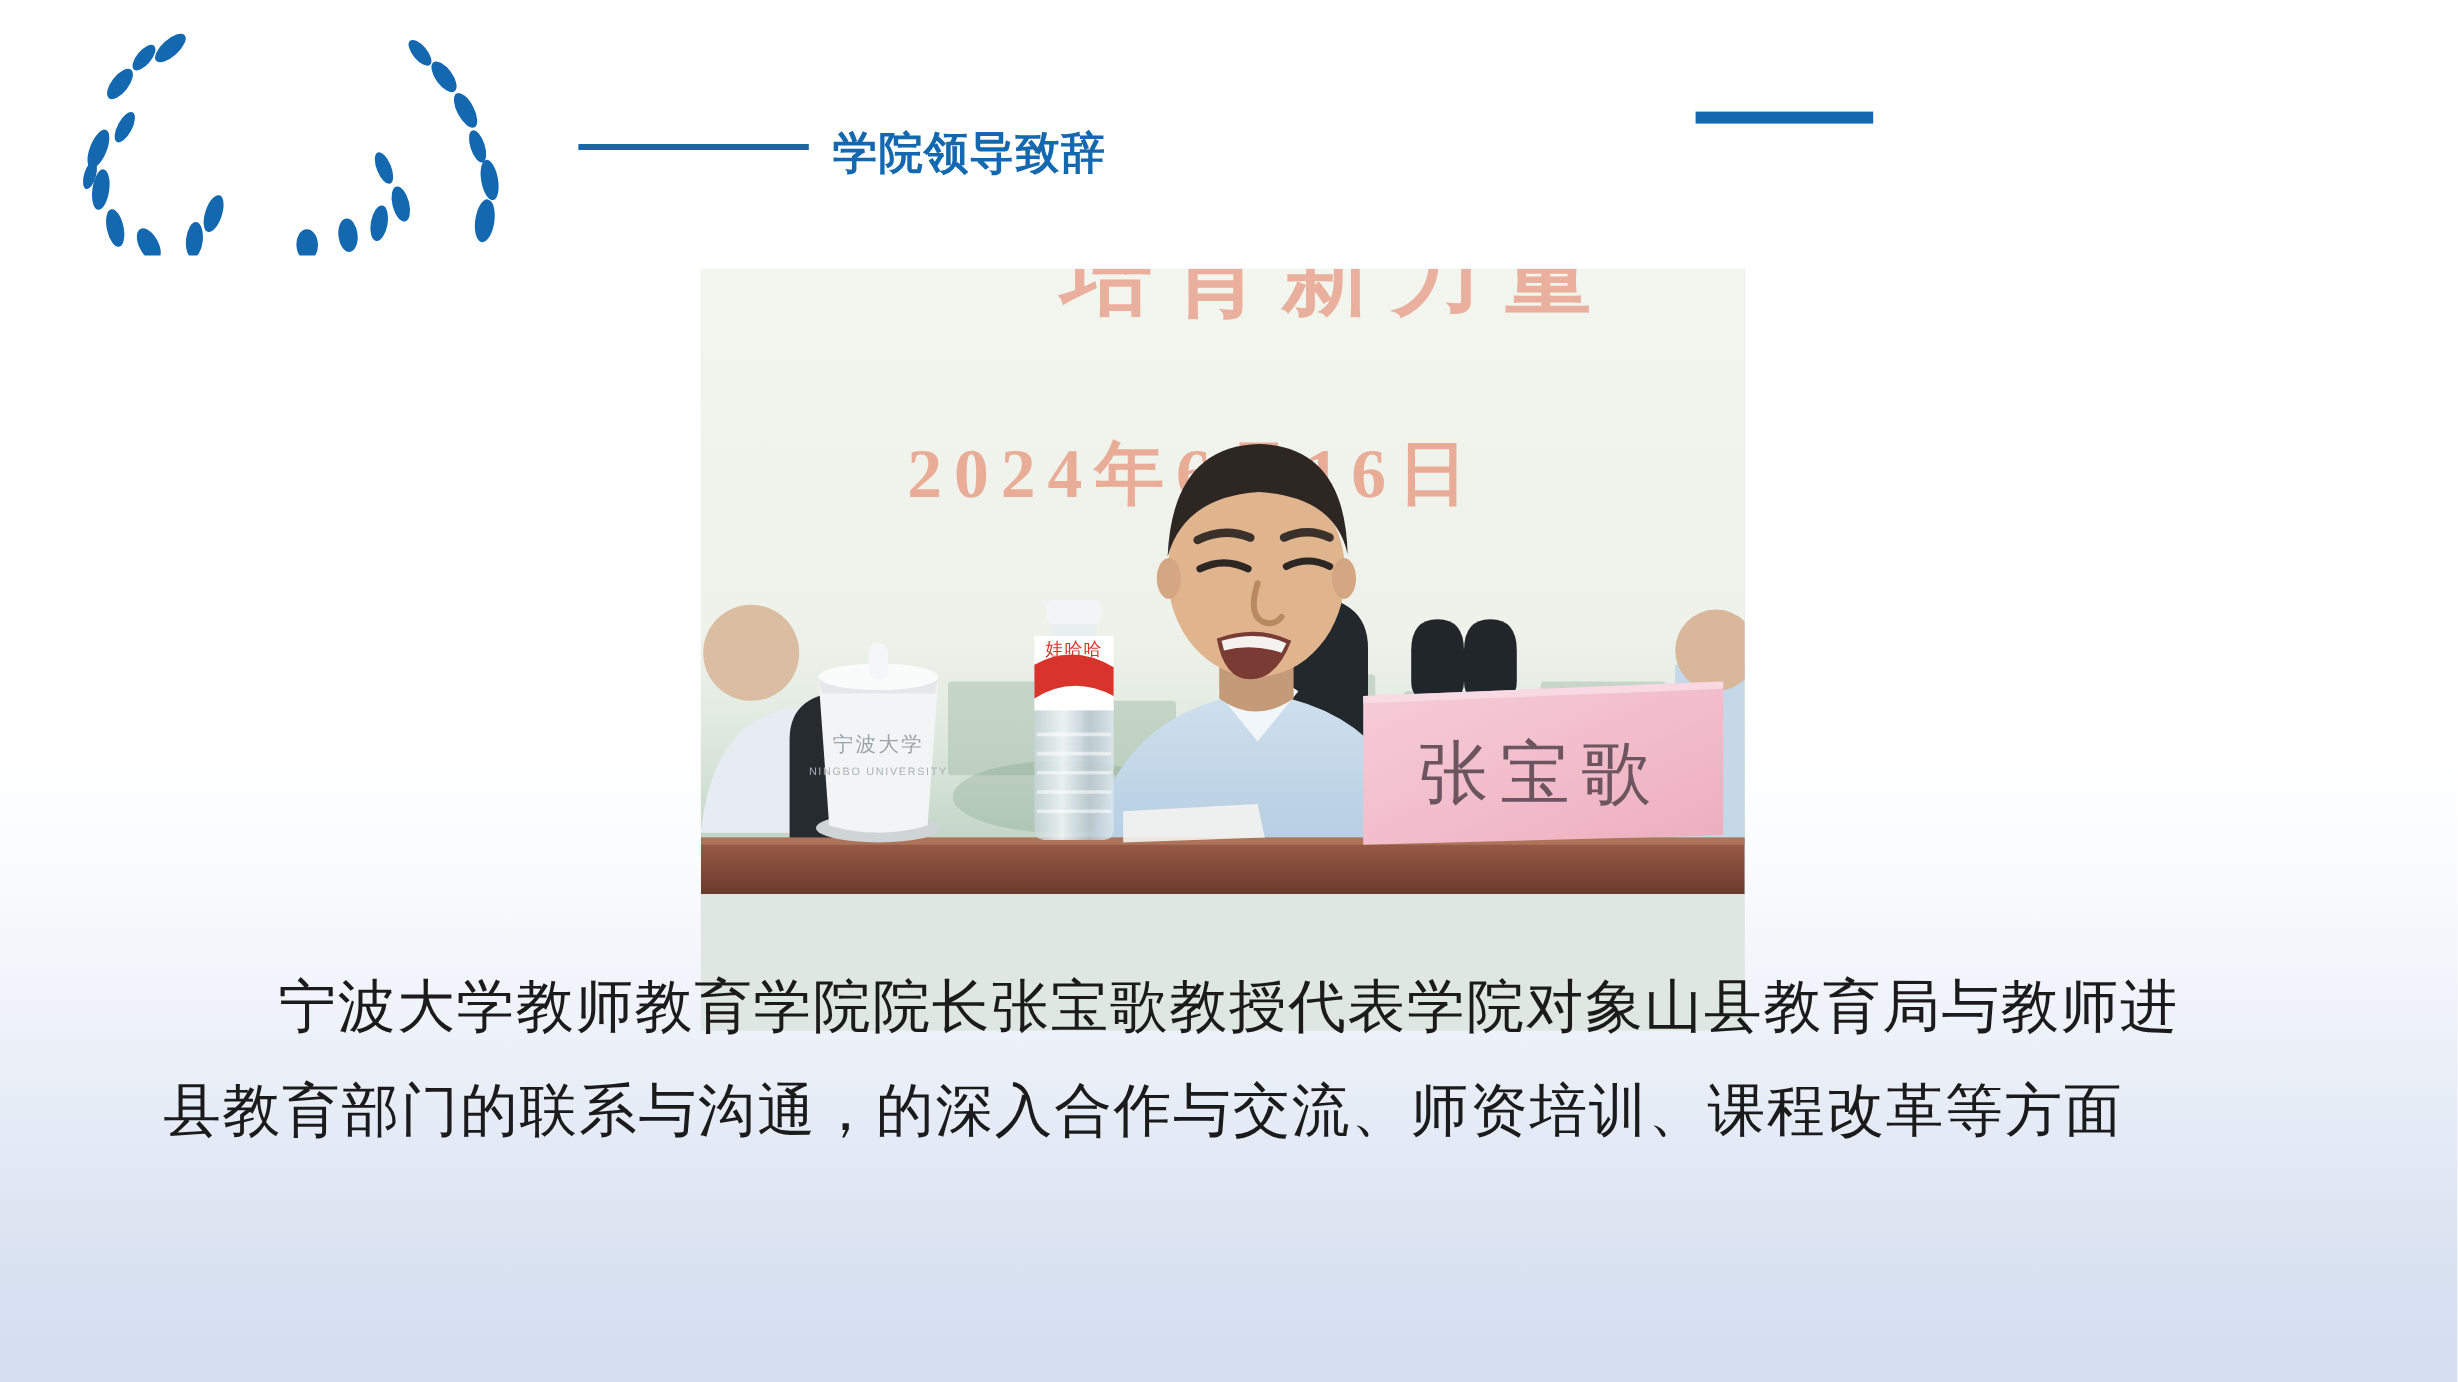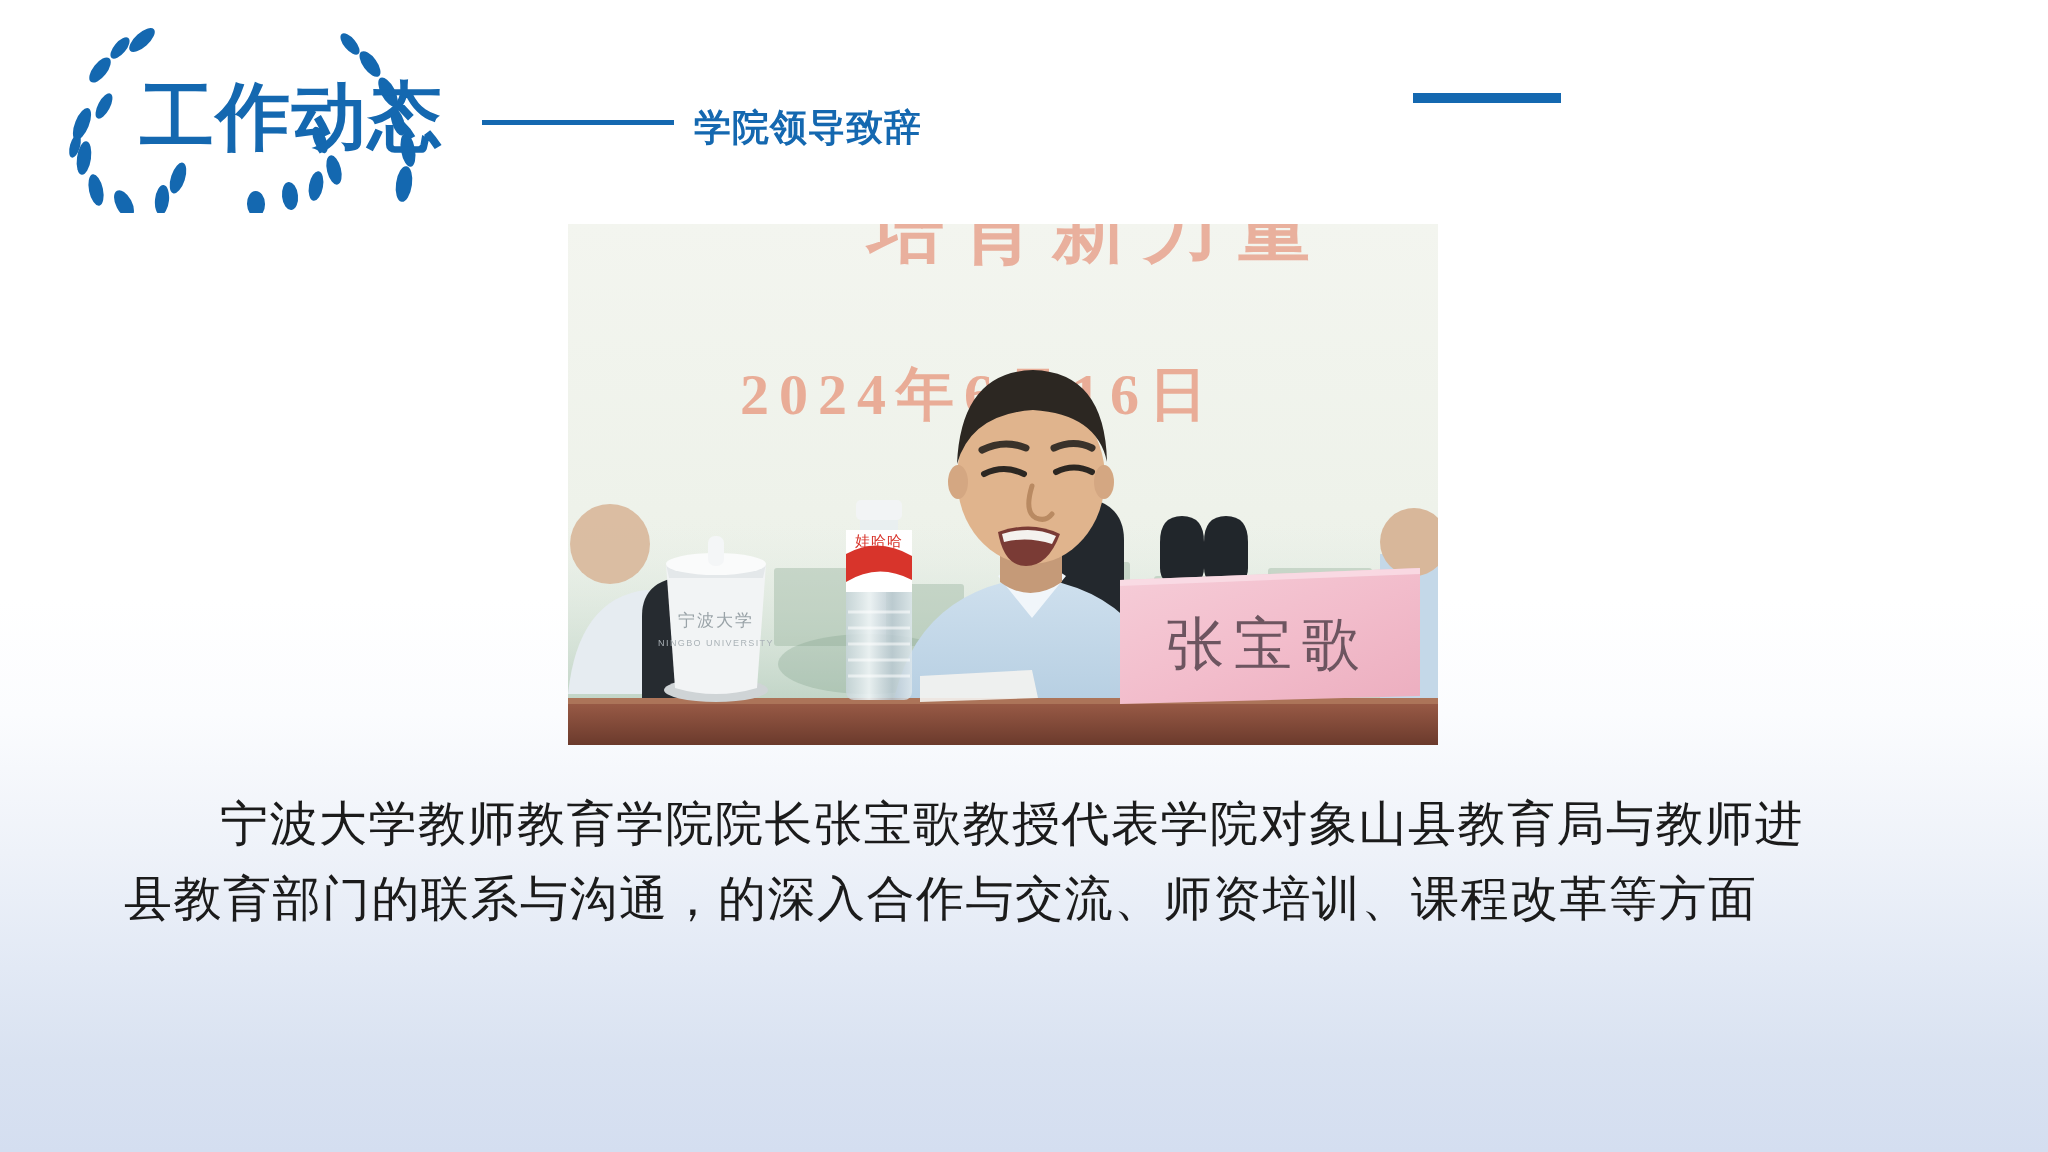--- a/index.html
+++ b/index.html
@@ -167,7 +167,6 @@
       </svg>
     </div>
 
-    <div class="main-title">工作动态</div>
 
     <div class="rule"></div>
 

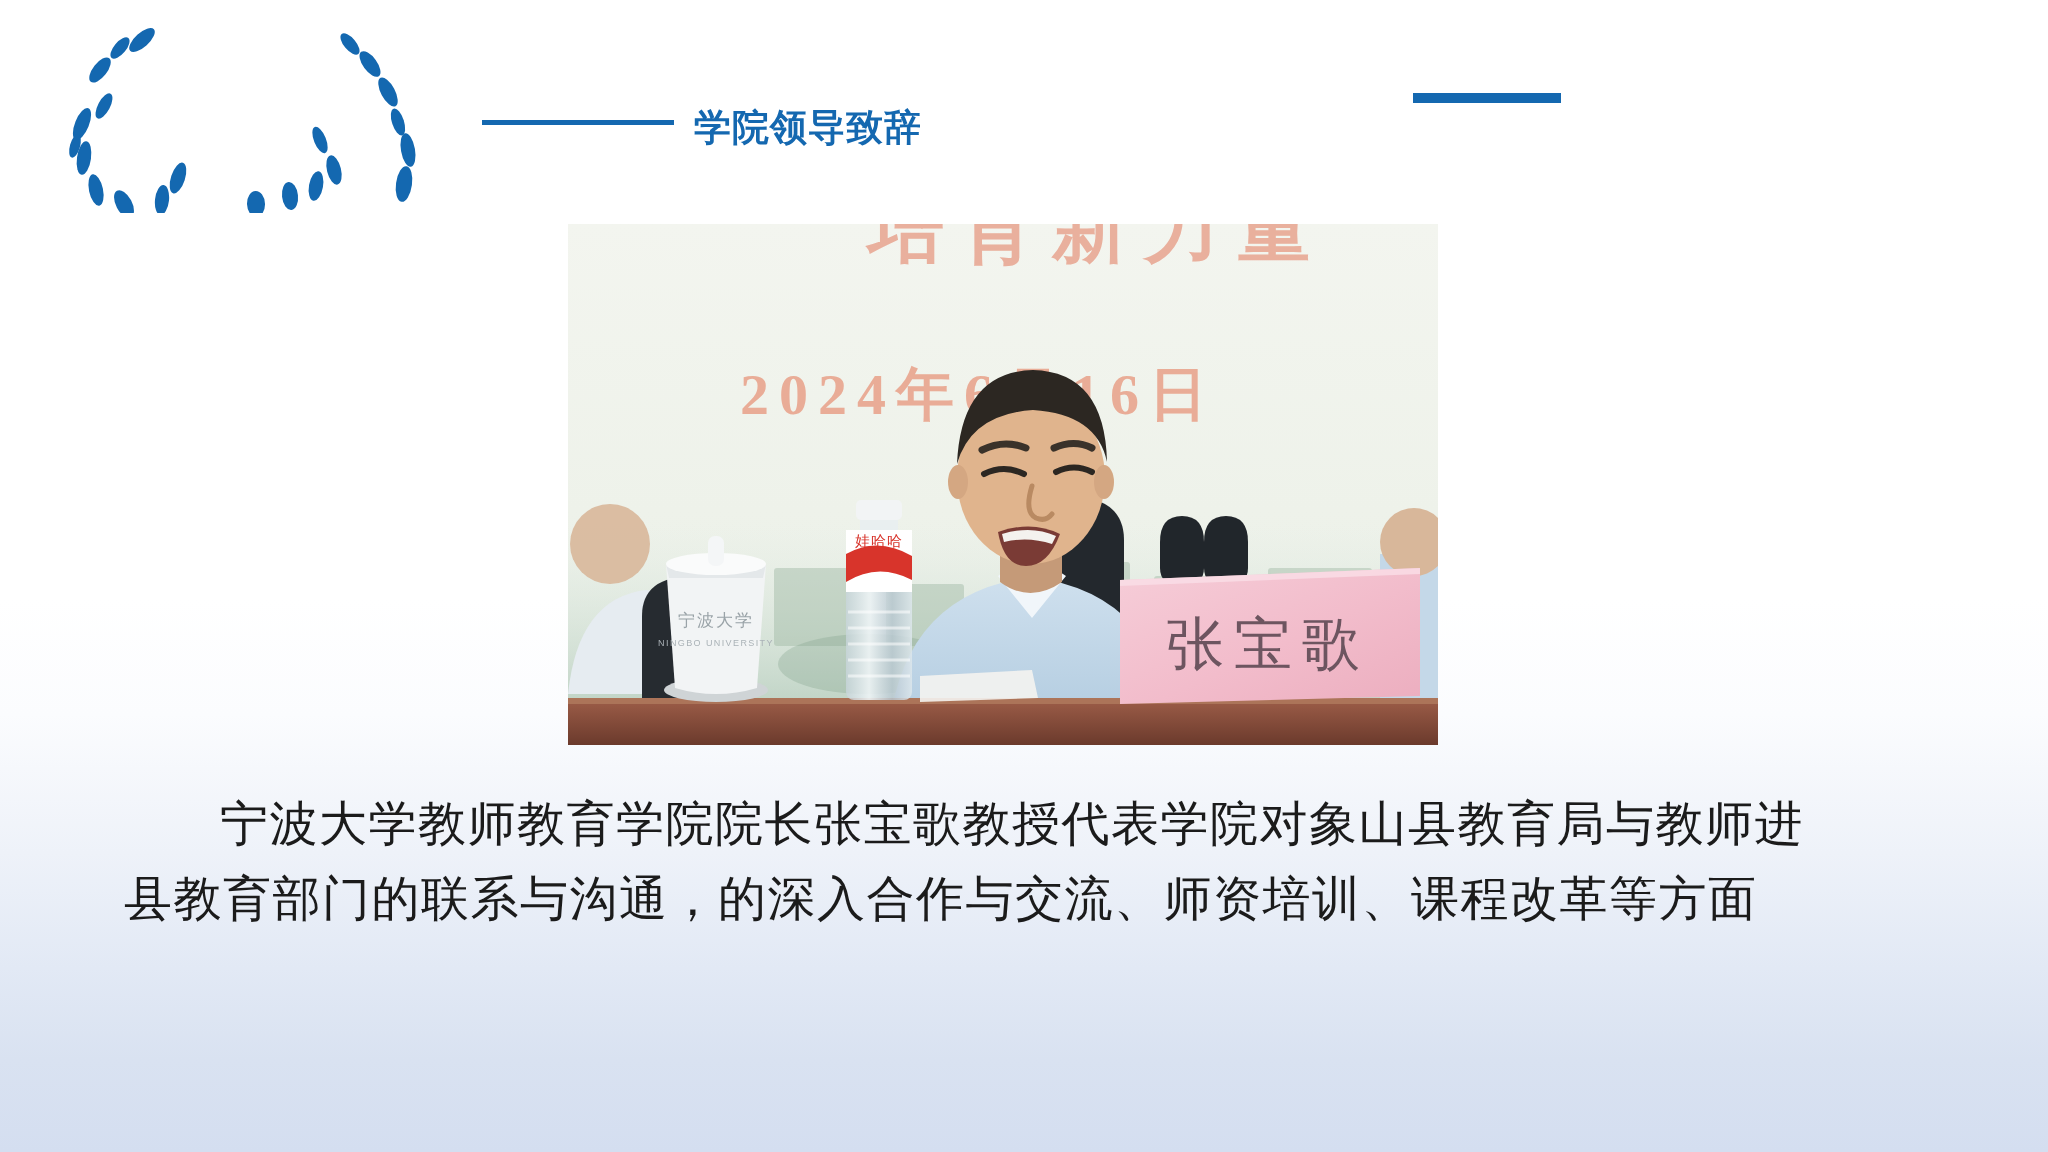--- a/index.html
+++ b/index.html
@@ -97,10 +97,10 @@
   
   .photo-wrap {
     position: absolute;
-    left: 568px;
+    left: 584px;
     top: 224px;
     width: 870px;
-    height: 521px;
+    height: 635px;
     overflow: hidden;
     background: #dfe7e2;
   }

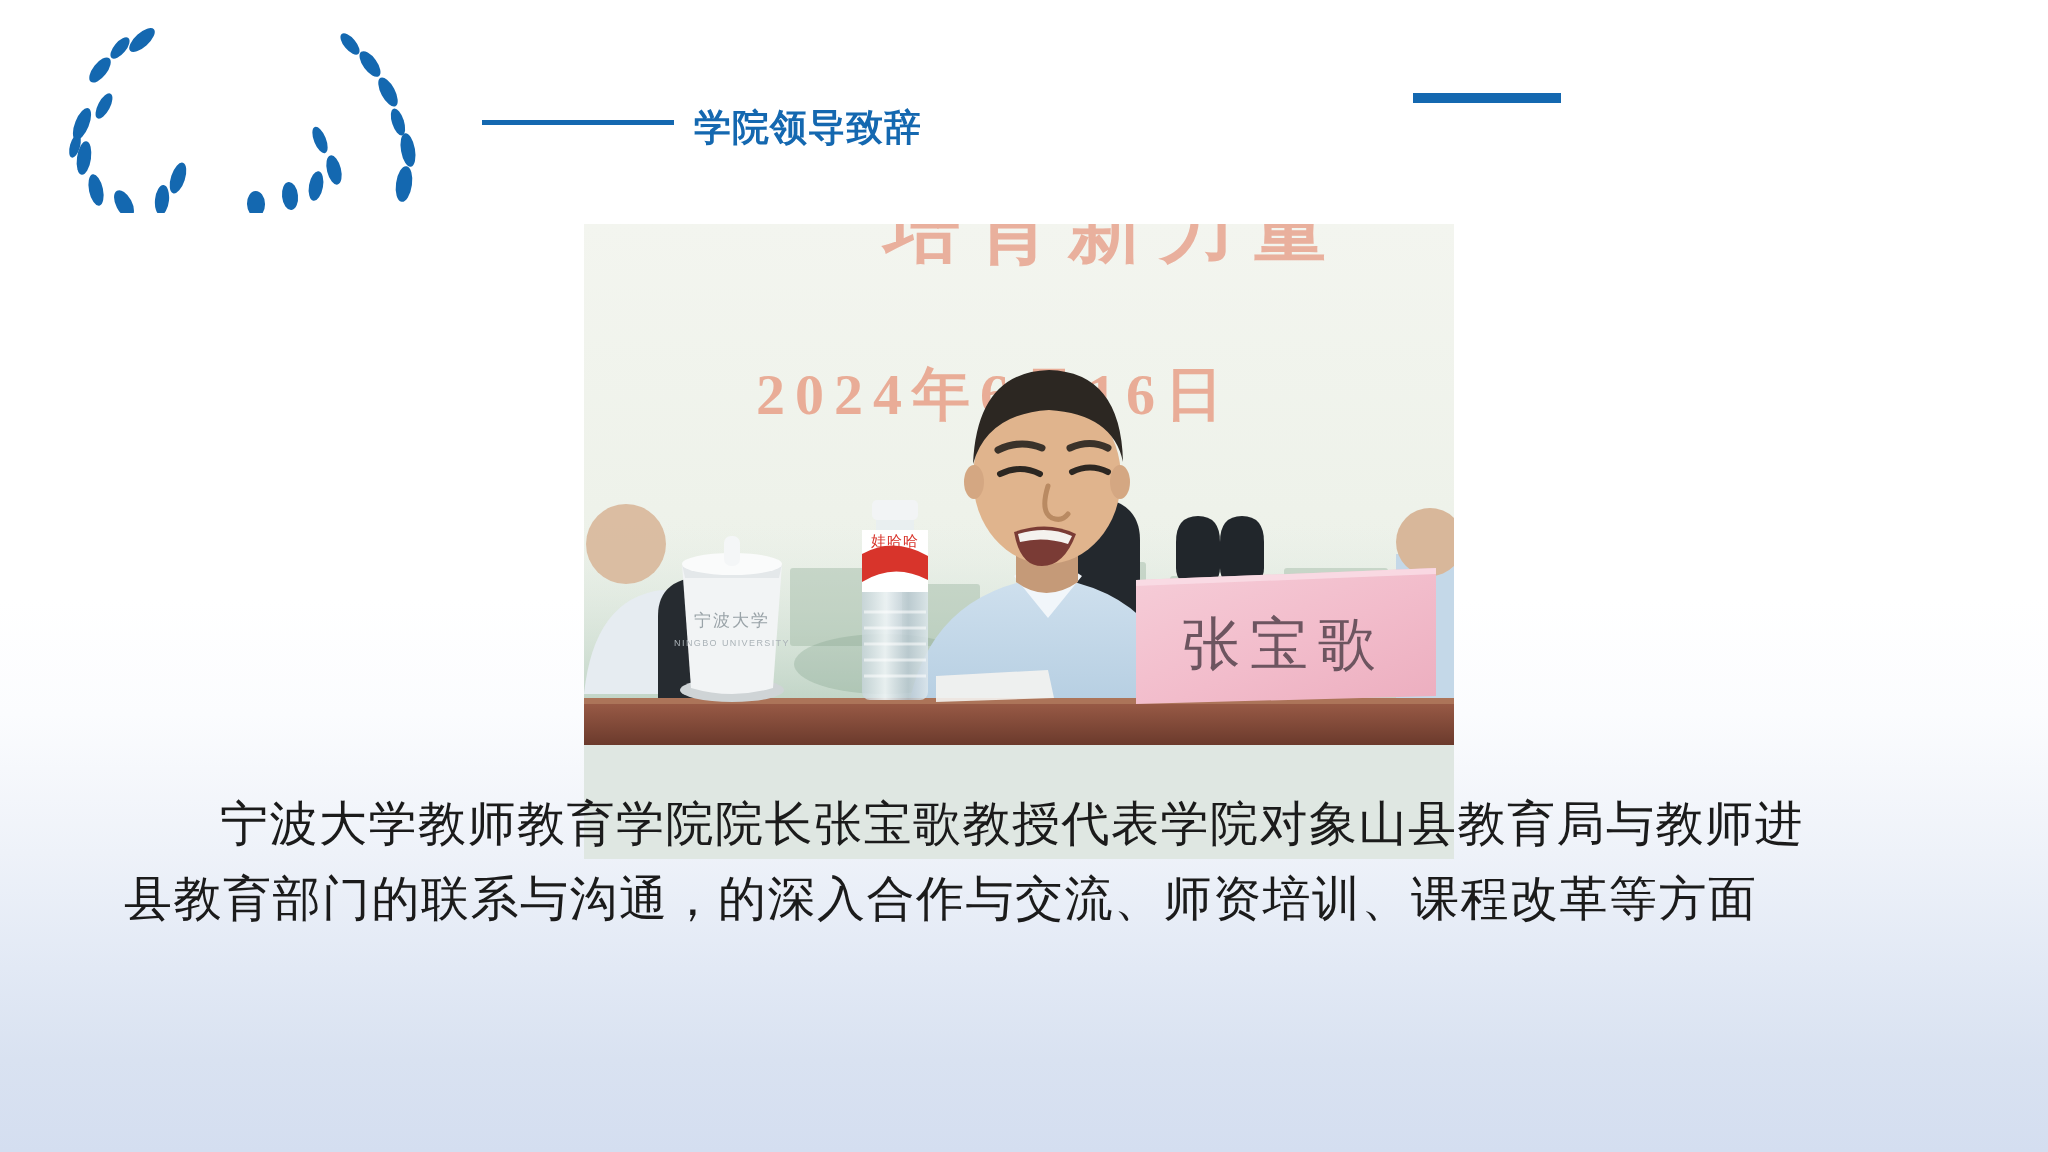--- a/index.html
+++ b/index.html
@@ -119,9 +119,8 @@
     letter-spacing: 1.5px;
   }
   .body-copy p {
-    margin: 0;
+    margin: 12px;
     white-space: nowrap;
-    font-family: Liberation Mono, monospace;
   }
   .body-copy p.first { text-indent: 96px; }
 </style>

